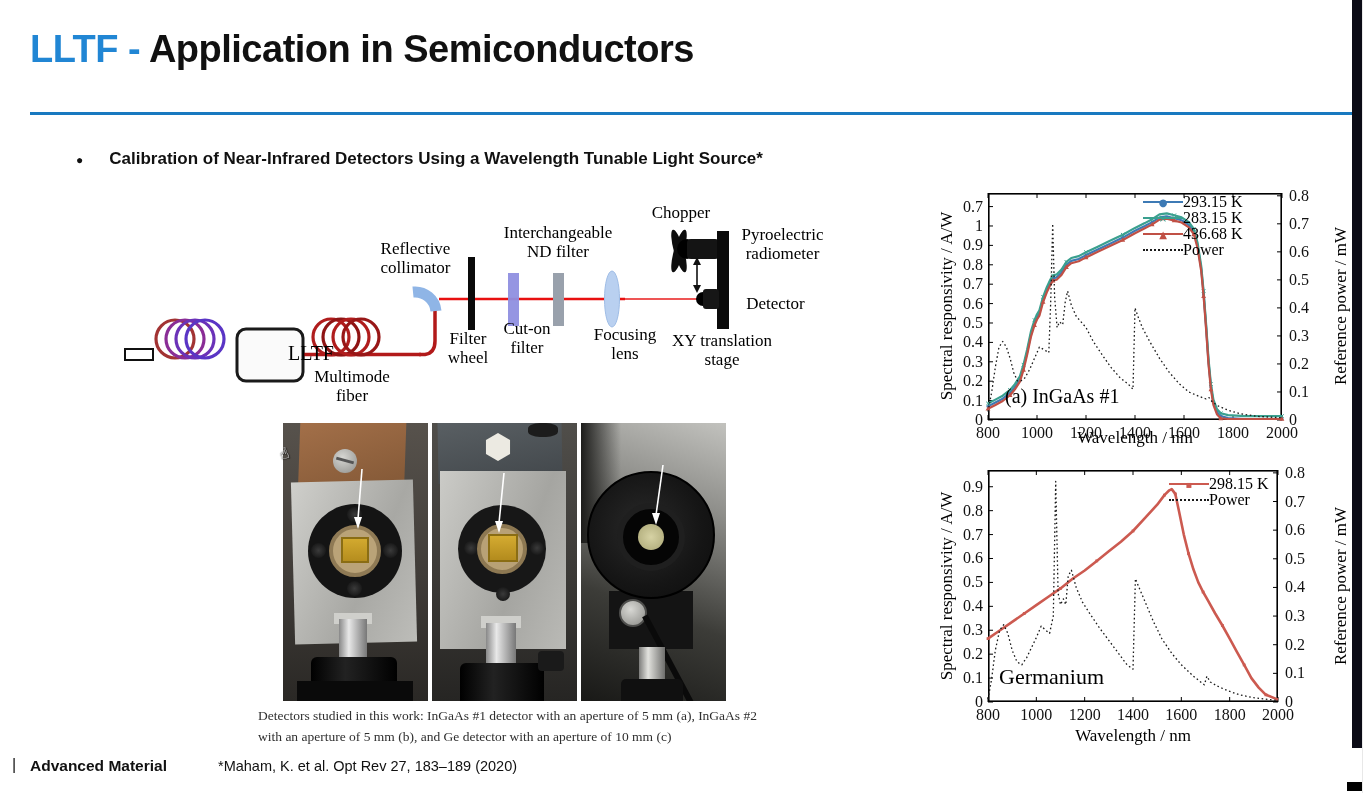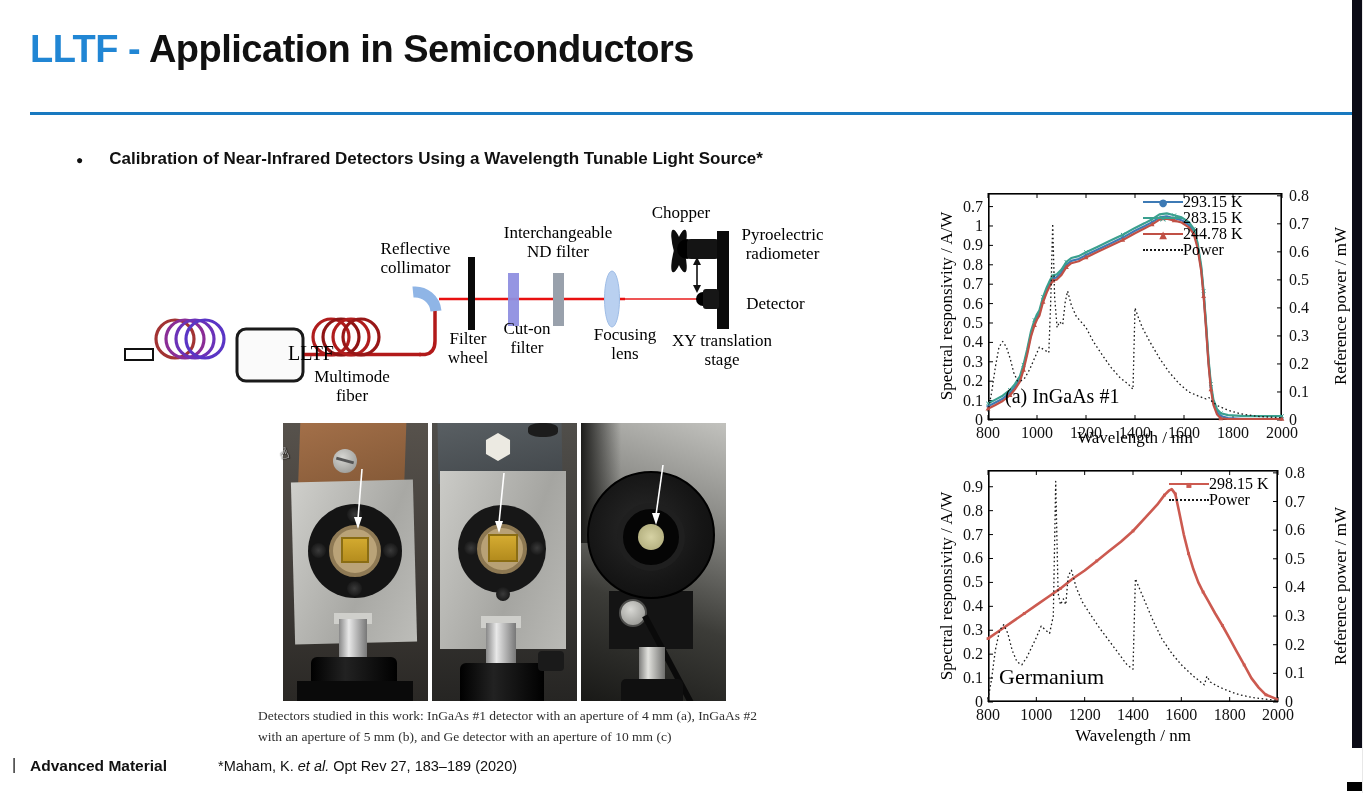--- a/index.html
+++ b/index.html
@@ -341,7 +341,7 @@
             <span class="lline" style="border-top: 2.5px solid rgb(192, 80, 69);"></span>
             <span class="lmark" style="color: rgb(192, 80, 69);">▲</span>
           </span>
-          <span class="llab">244.78 K</span>
+          <span class="llab">436.68 K</span>
         </div>
         <div class="lrow">
           <span class="samp">

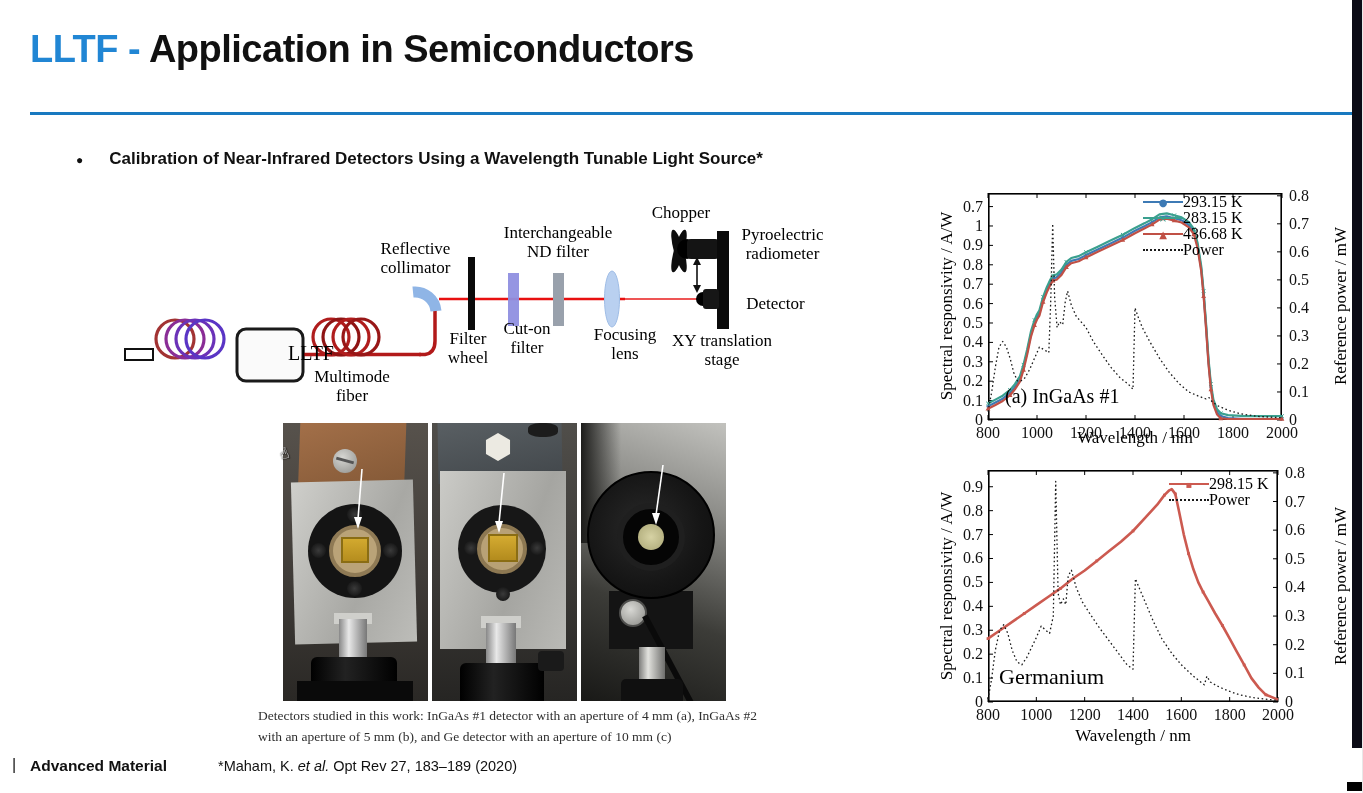--- a/index.html
+++ b/index.html
@@ -206,7 +206,7 @@
   <div class="cursor">☝</div>
 
   <div class="caption">
-    <div>Detectors studied in this work: InGaAs #1 detector with an aperture of 4 mm (a), InGaAs #2</div>
+    <div>Detectors studied in this work: InGaAs #1 detector with an aperture of 5 mm (a), InGaAs #2</div>
     <div>with an aperture of 5 mm (b), and Ge detector with an aperture of 10 mm (c)</div>
   </div>
 

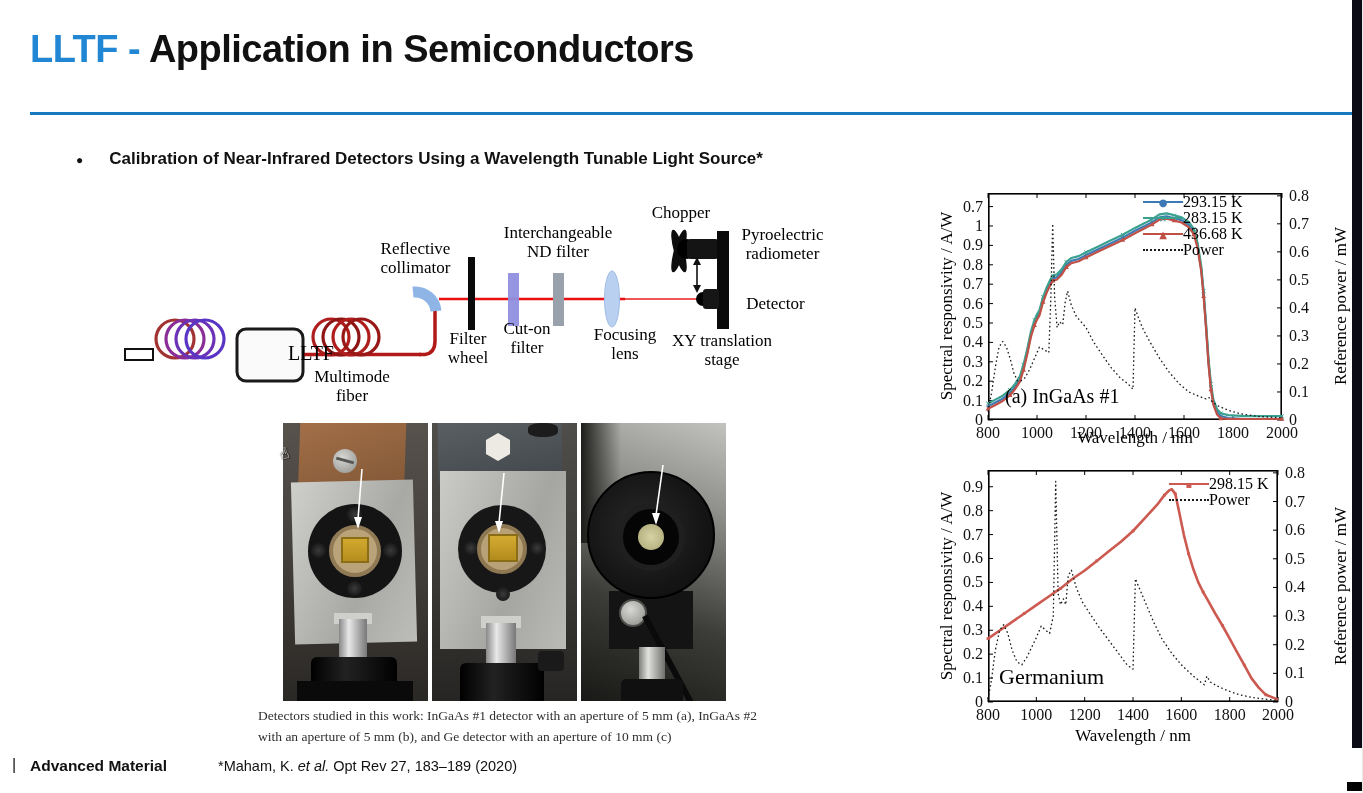--- a/index.html
+++ b/index.html
@@ -46,7 +46,7 @@
   .fbar{position:absolute;left:12px;top:756px;font-size:16px;color:#111;}
   .fbrand{position:absolute;left:30px;top:757px;font-size:15.5px;font-weight:700;color:#111;}
   .fcite{position:absolute;left:218px;top:758px;font-size:14.5px;color:#111;}
-  .fcite .it{font-style:italic;text-align:right;}
+  .fcite .it{text-align:right;}
   
   .rstrip{position:absolute;left:1352px;top:0;width:11px;height:748px;background:#0b0b16;z-index:20;}
   .cmark{position:absolute;left:1347px;top:782px;width:16px;height:9px;background:#000;z-index:20;}

